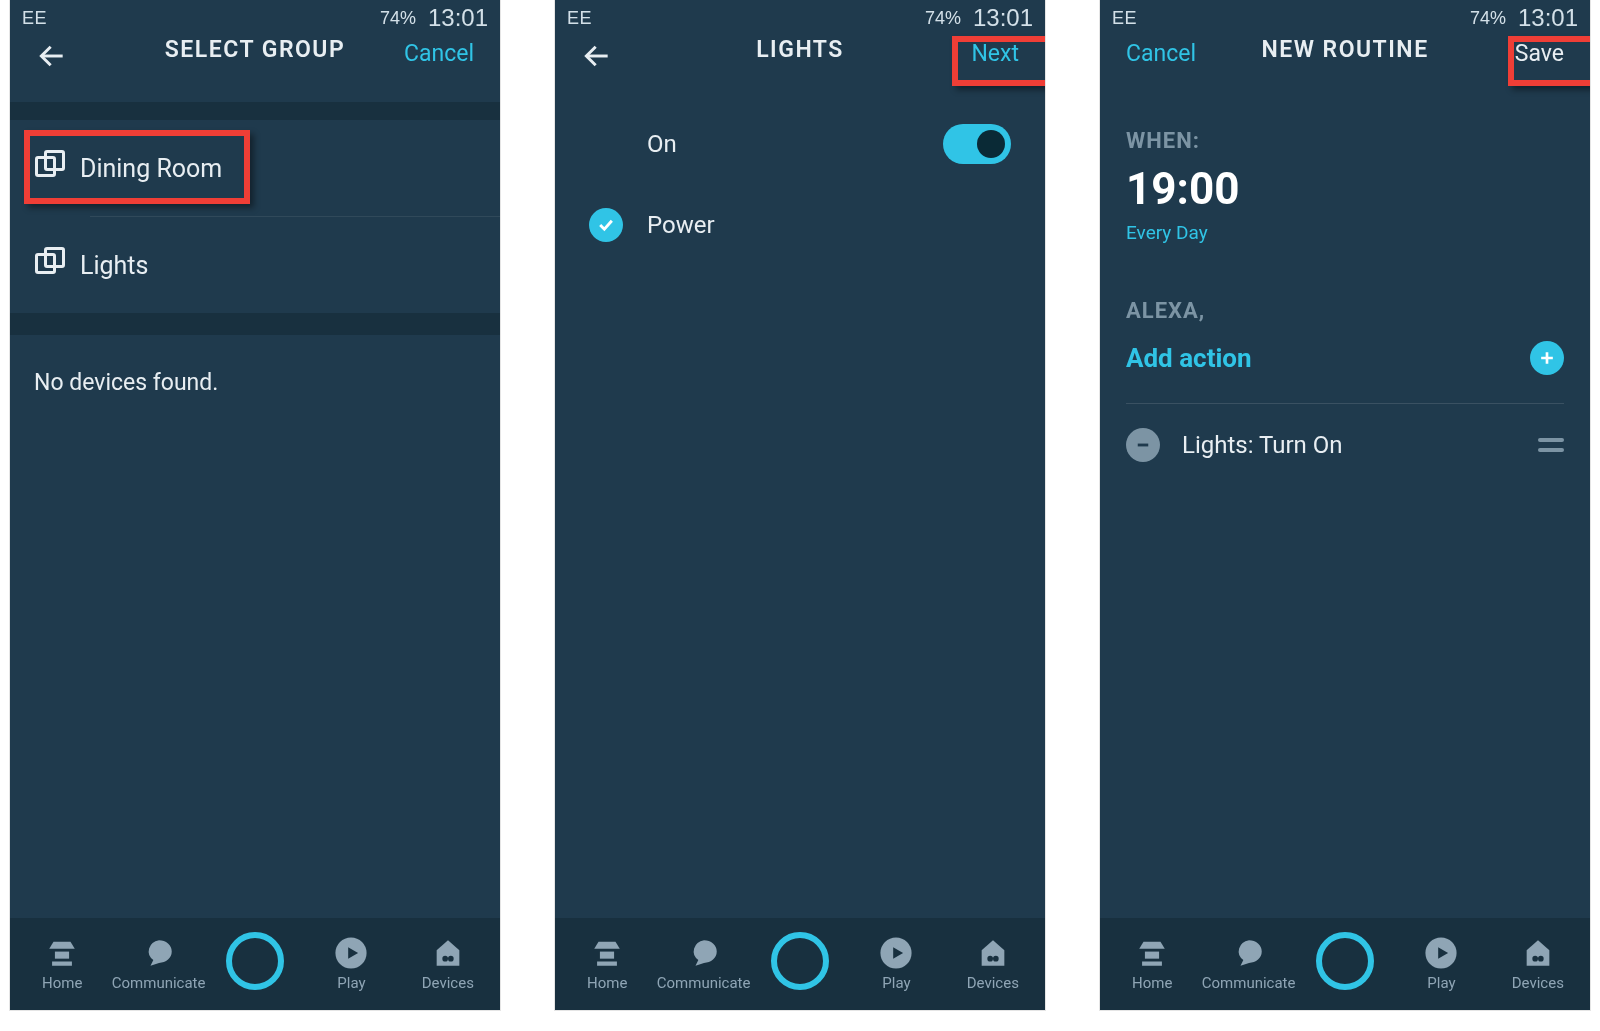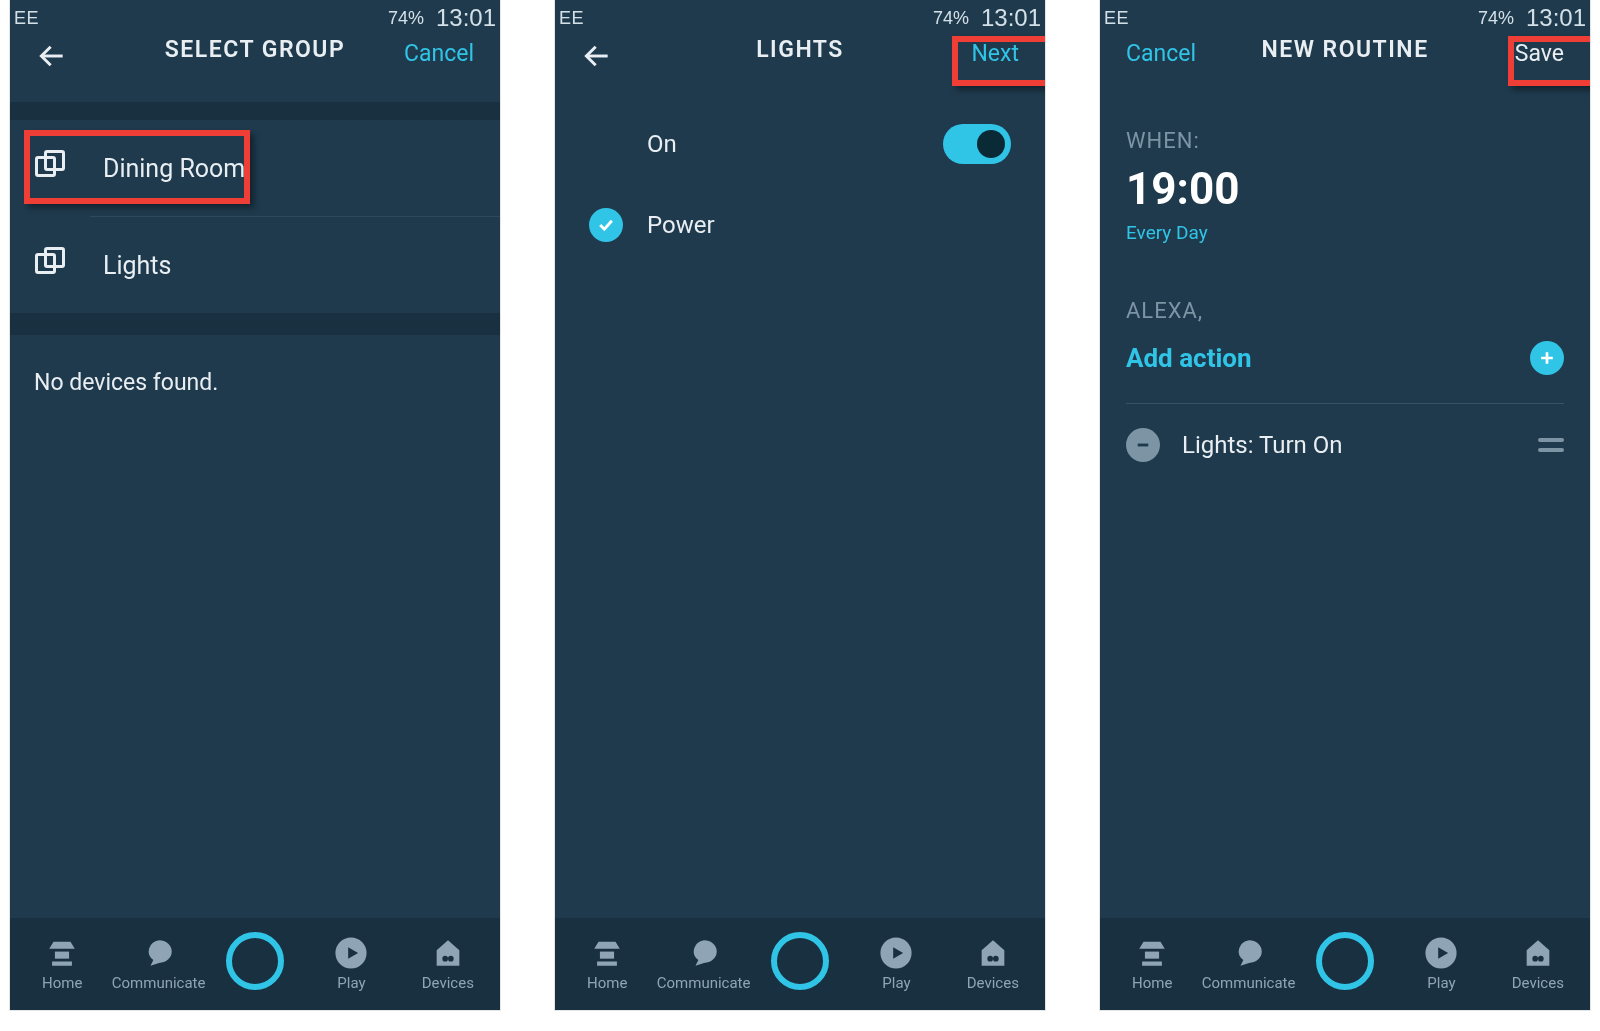--- a/index.html
+++ b/index.html
@@ -45,7 +45,7 @@
     align-items: center;
     justify-content: space-between;
     font-size: 18px;
-    padding: 0 4px;
+    padding: 0 12px;
     color: #d3e0e8;
     font-weight: 400;
     font-family: Arial, sans-serif;

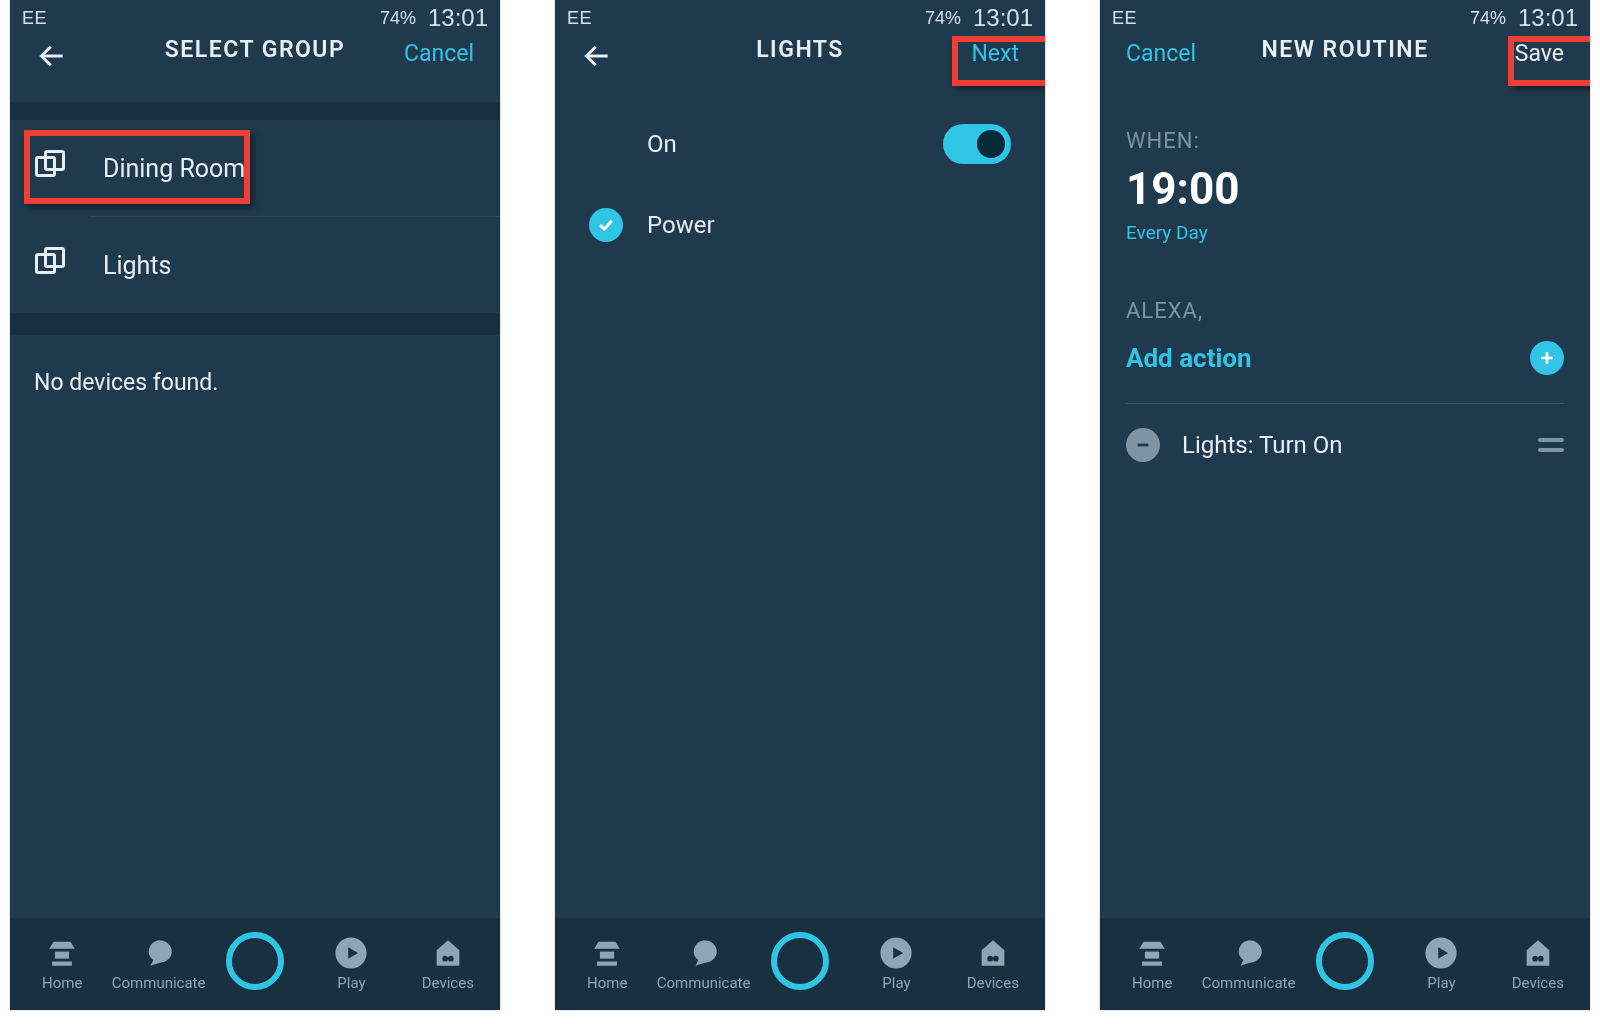--- a/index.html
+++ b/index.html
@@ -141,7 +141,7 @@
     color:#7c94a4;
     font-size: 22px;
     letter-spacing: 1px;
-    font-weight:400;
+    font-weight:700;
   }
   .time-big {
     font-size: 44px;

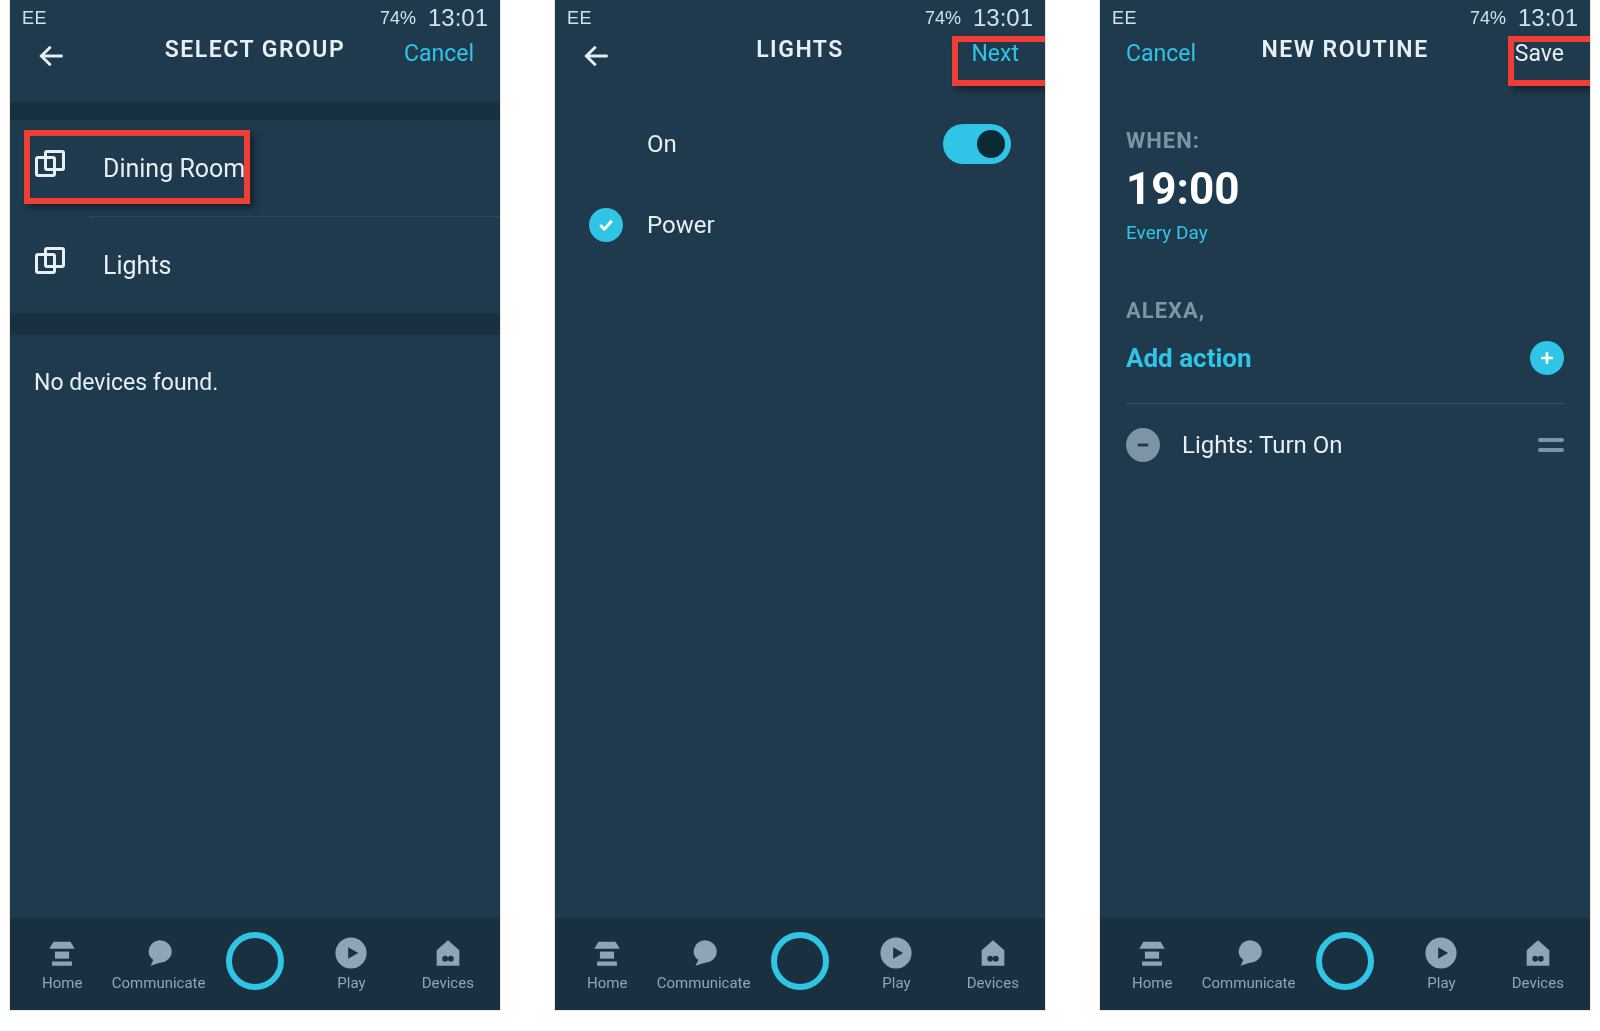--- a/index.html
+++ b/index.html
@@ -92,7 +92,7 @@
     align-items:center;
     padding: 0 22px;
     height: 96px;
-    gap: 35px;
+    gap: 12px;
     font-size: 25px;
     font-weight: 400;
   }

